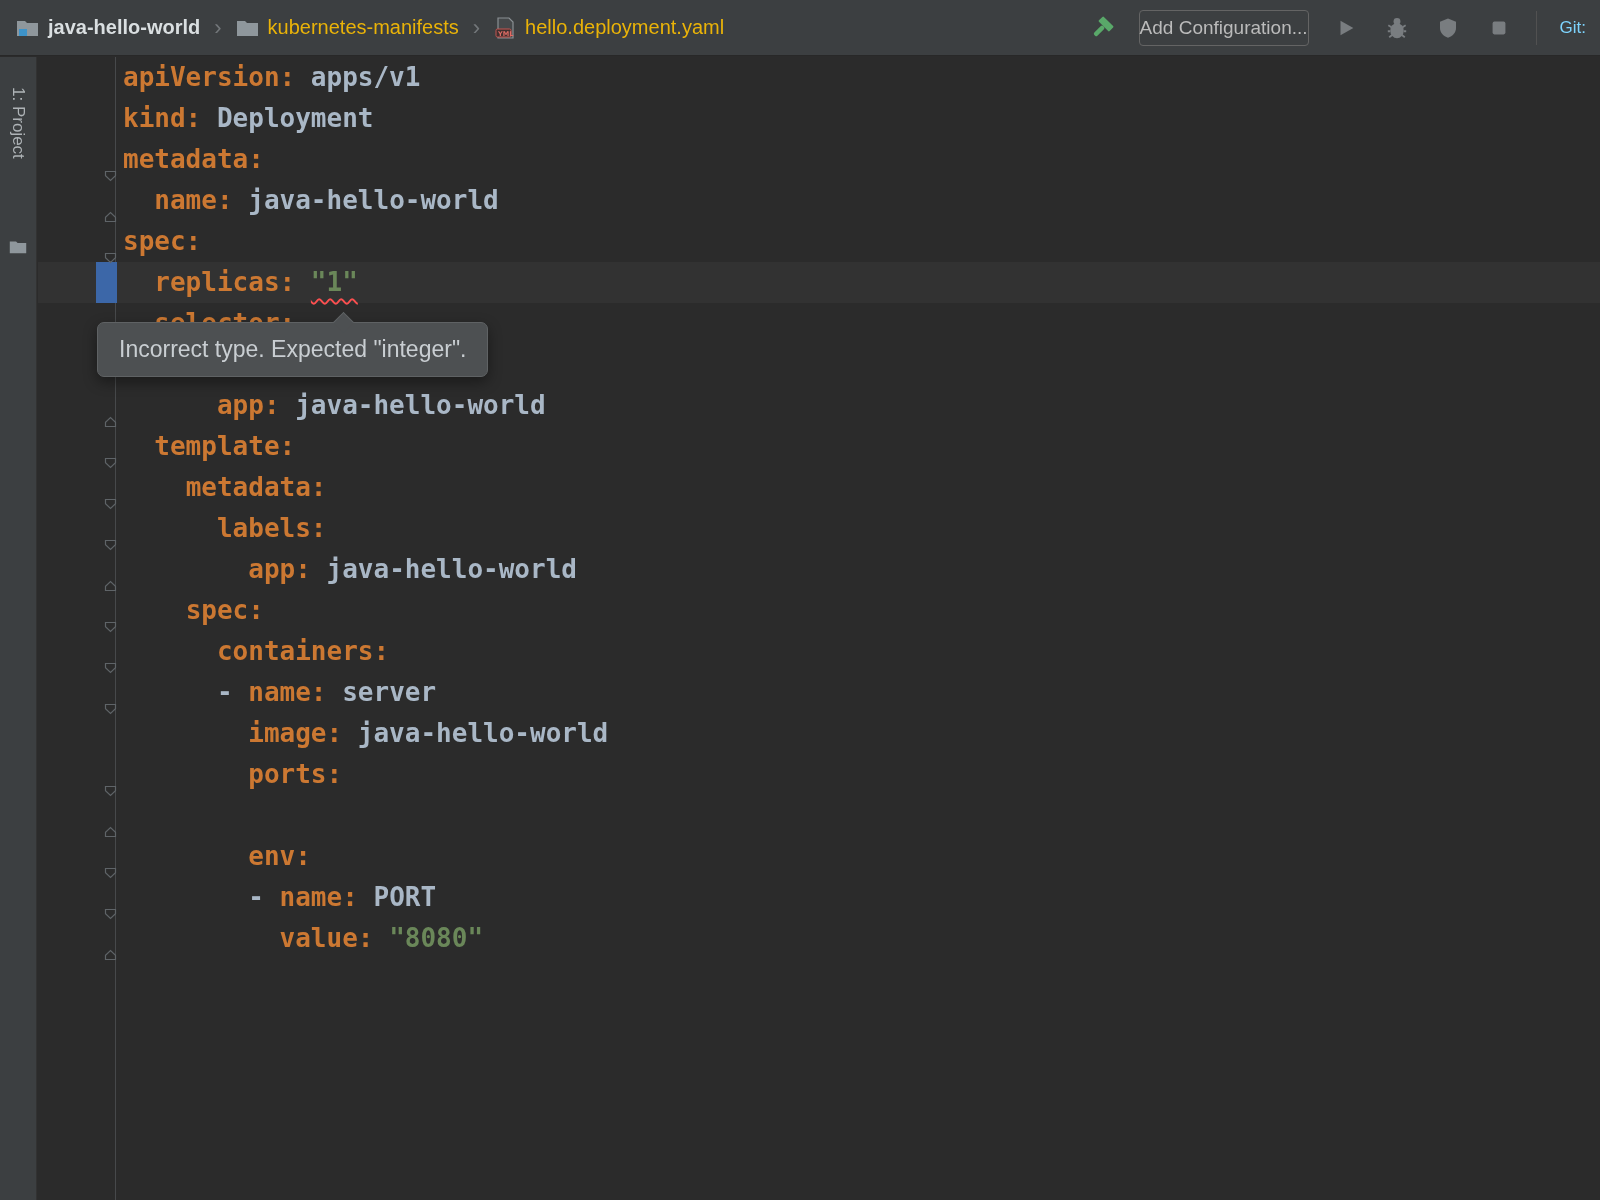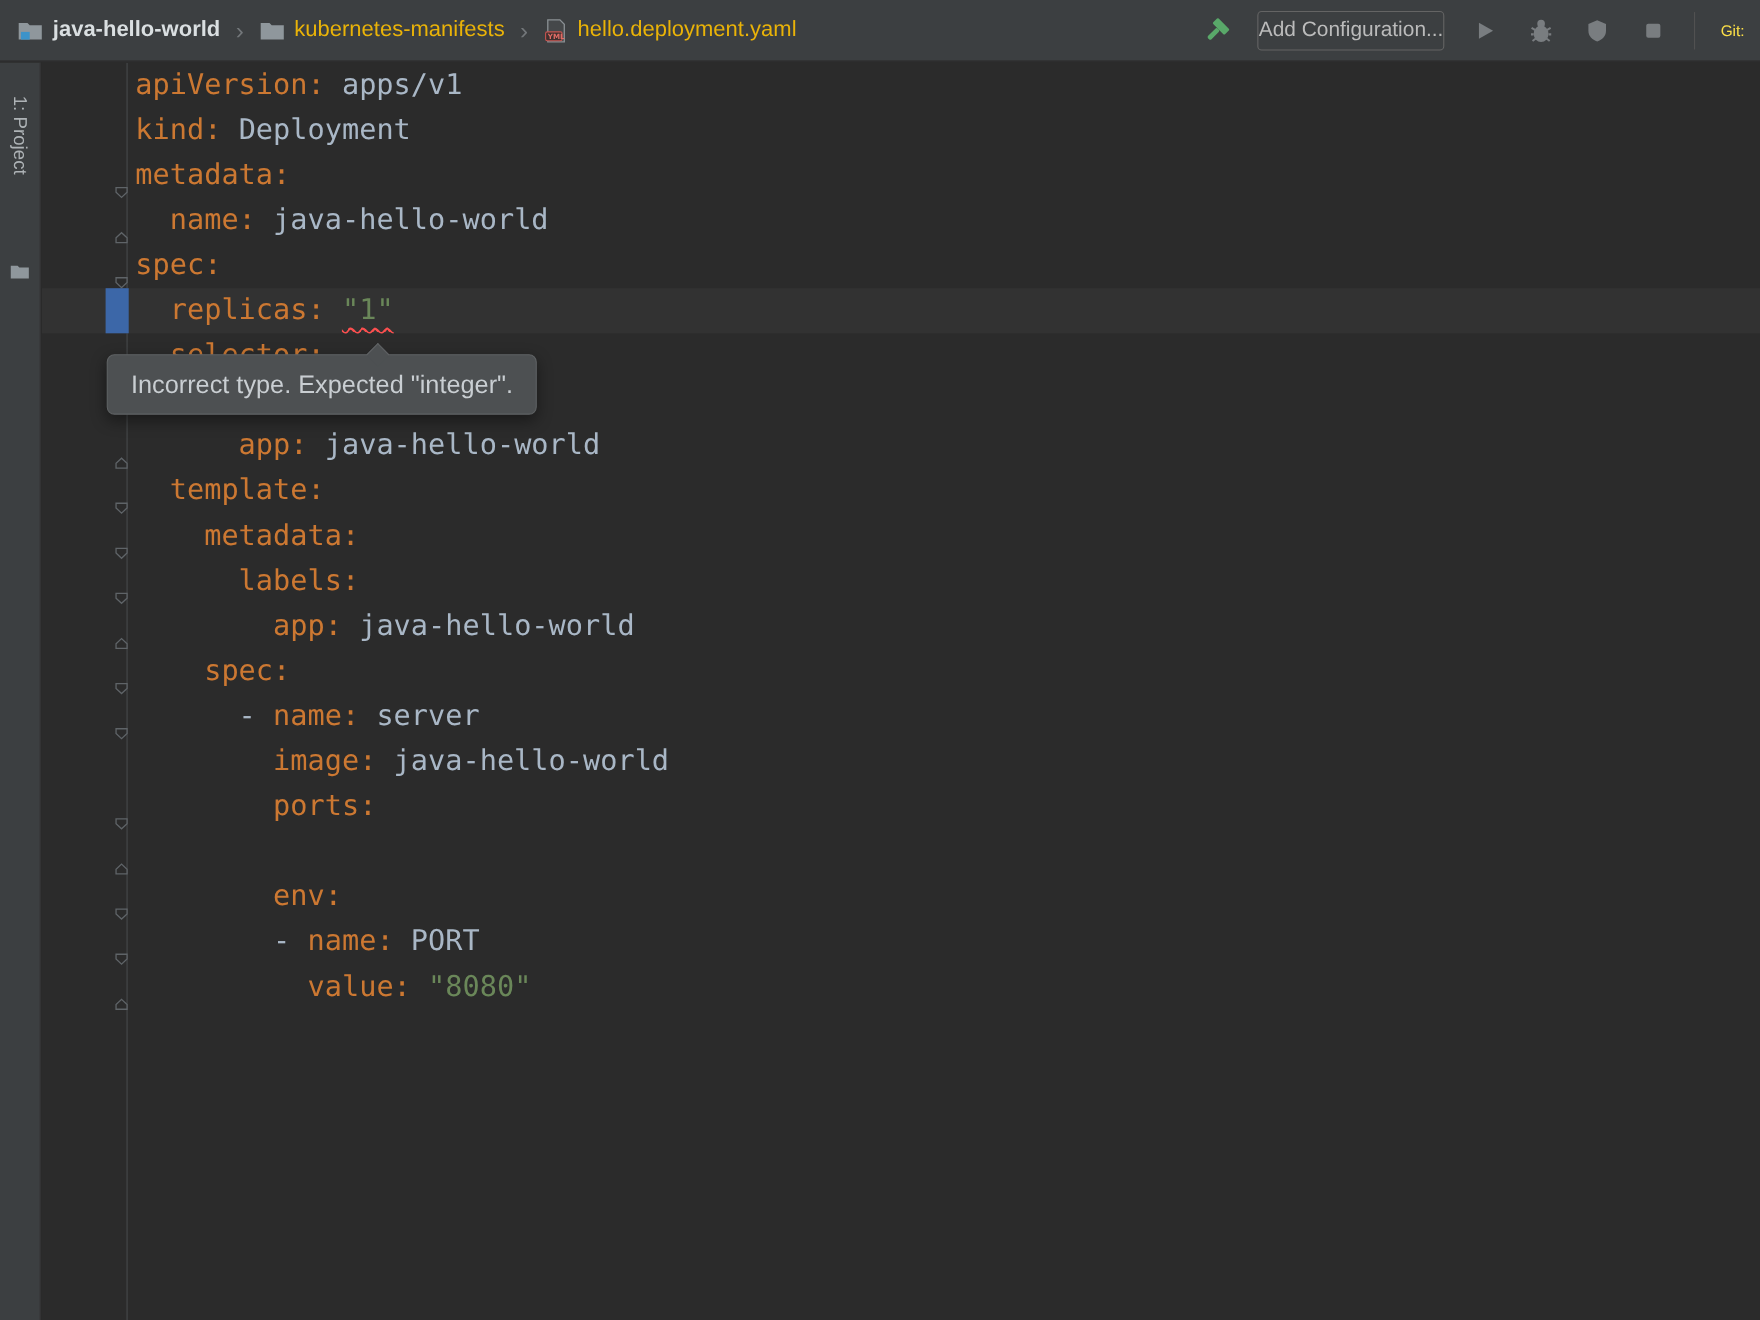--- a/index.html
+++ b/index.html
@@ -27,7 +27,7 @@
     font-family:"Liberation Sans",sans-serif;cursor:pointer;white-space:nowrap;
   }
   .tb-sep{width:1px;height:34px;background:#515151;}
-  .git-label{font-size:14px;color:#fde047;white-space:nowrap;cursor:pointer;}
+  .git-label{font-size:17px;color:#7dd3fc;white-space:nowrap;cursor:pointer;}
   
   .stripe{
     position:absolute;left:0;top:57px;bottom:0;width:37px;

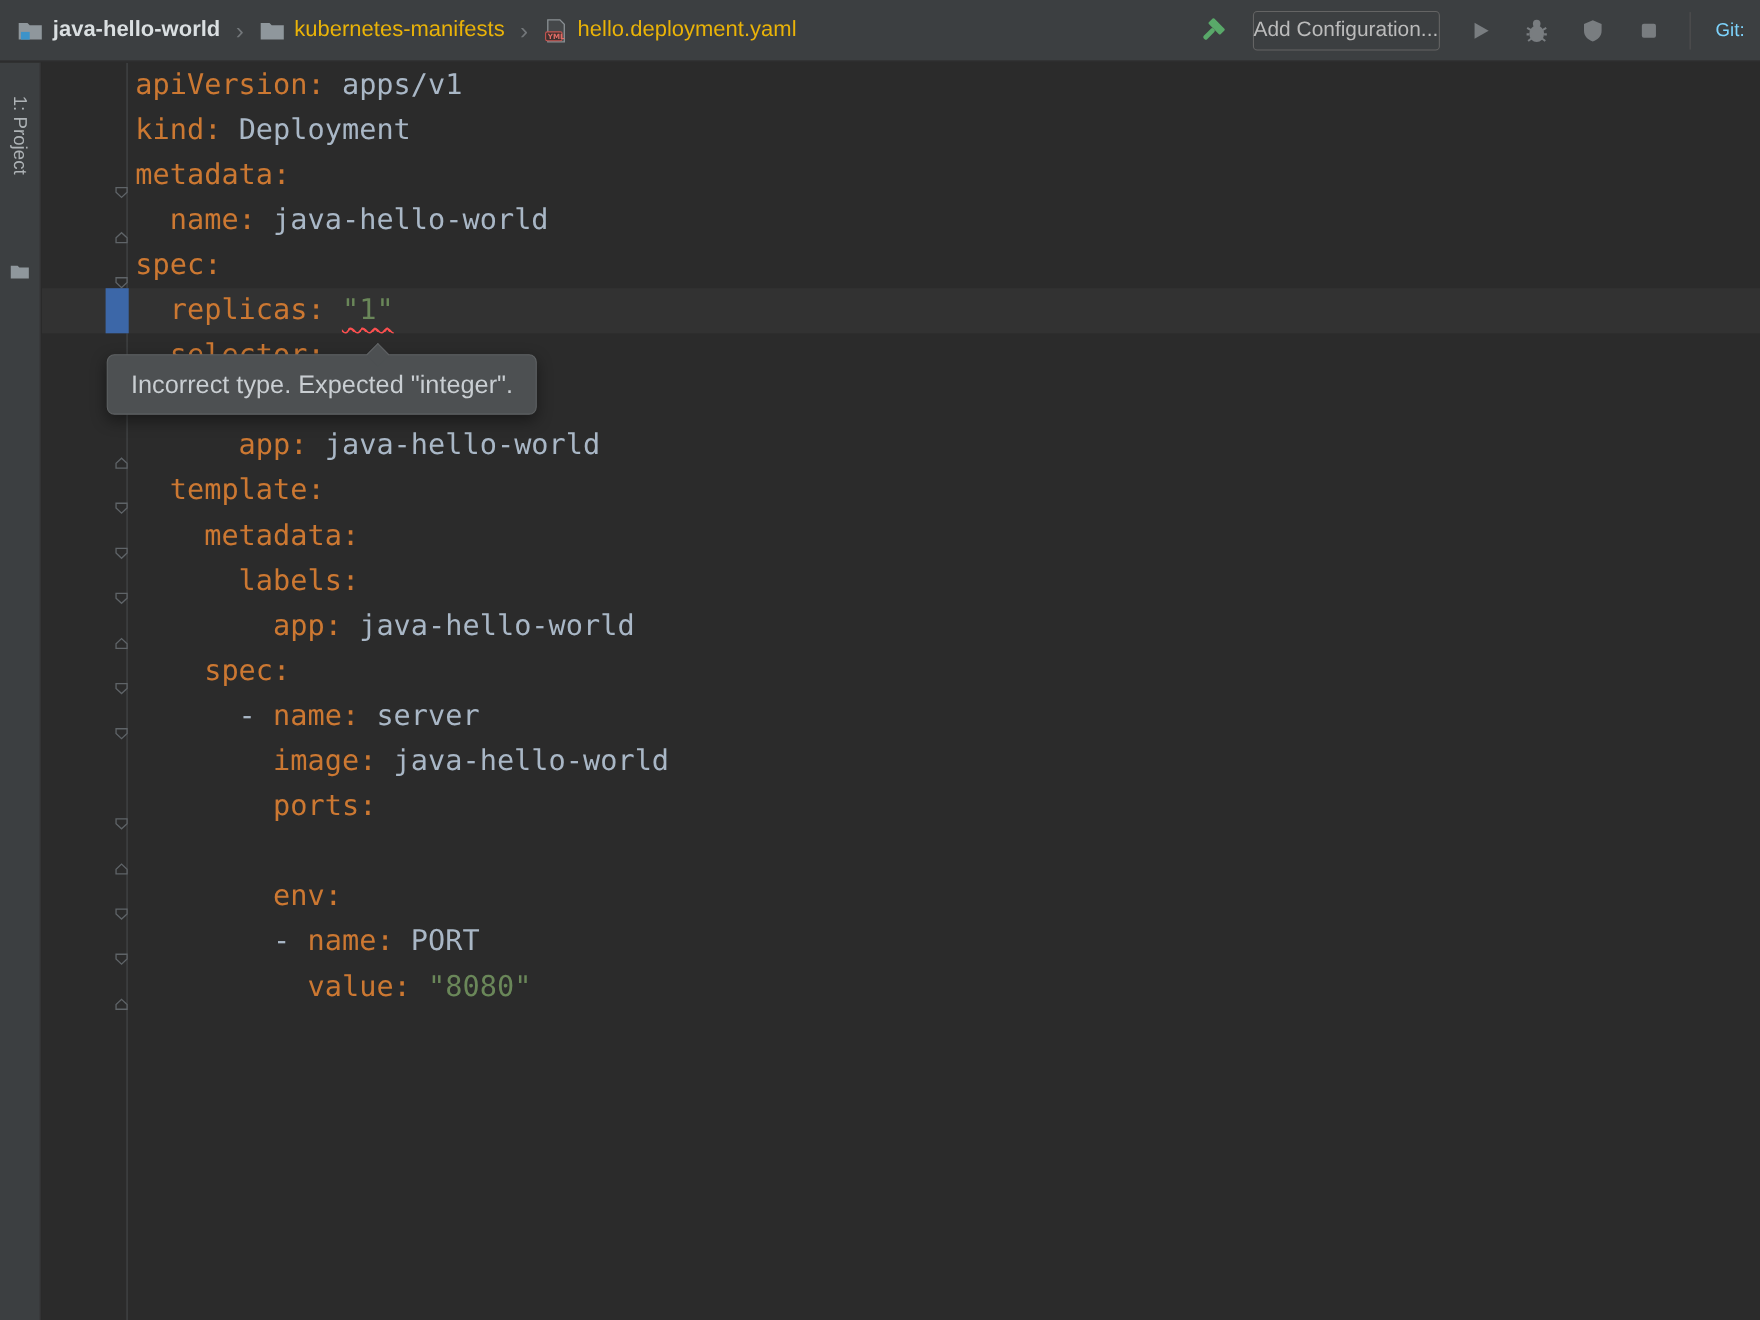--- a/index.html
+++ b/index.html
@@ -46,7 +46,7 @@
   }
   .fold-line{position:absolute;left:77px;top:0;bottom:0;width:1px;background:#47494b;}
   #code-lines{position:relative;}
-  .code-line{height:41px;line-height:41px;padding-left:85px;white-space:pre;position:relative;}
+  .code-line{height:41px;line-height:41px;padding-left:85px;white-space:pre;position:relative;font-weight:bold;}
   .code-line.hl{background:#323232;}
   .caret-marker{position:absolute;left:58px;top:0;width:21px;height:41px;background:#3c67a8;}
   .fold-marker{position:absolute;left:66px;top:14px;width:13px;height:12px;cursor:pointer;z-index:2;}

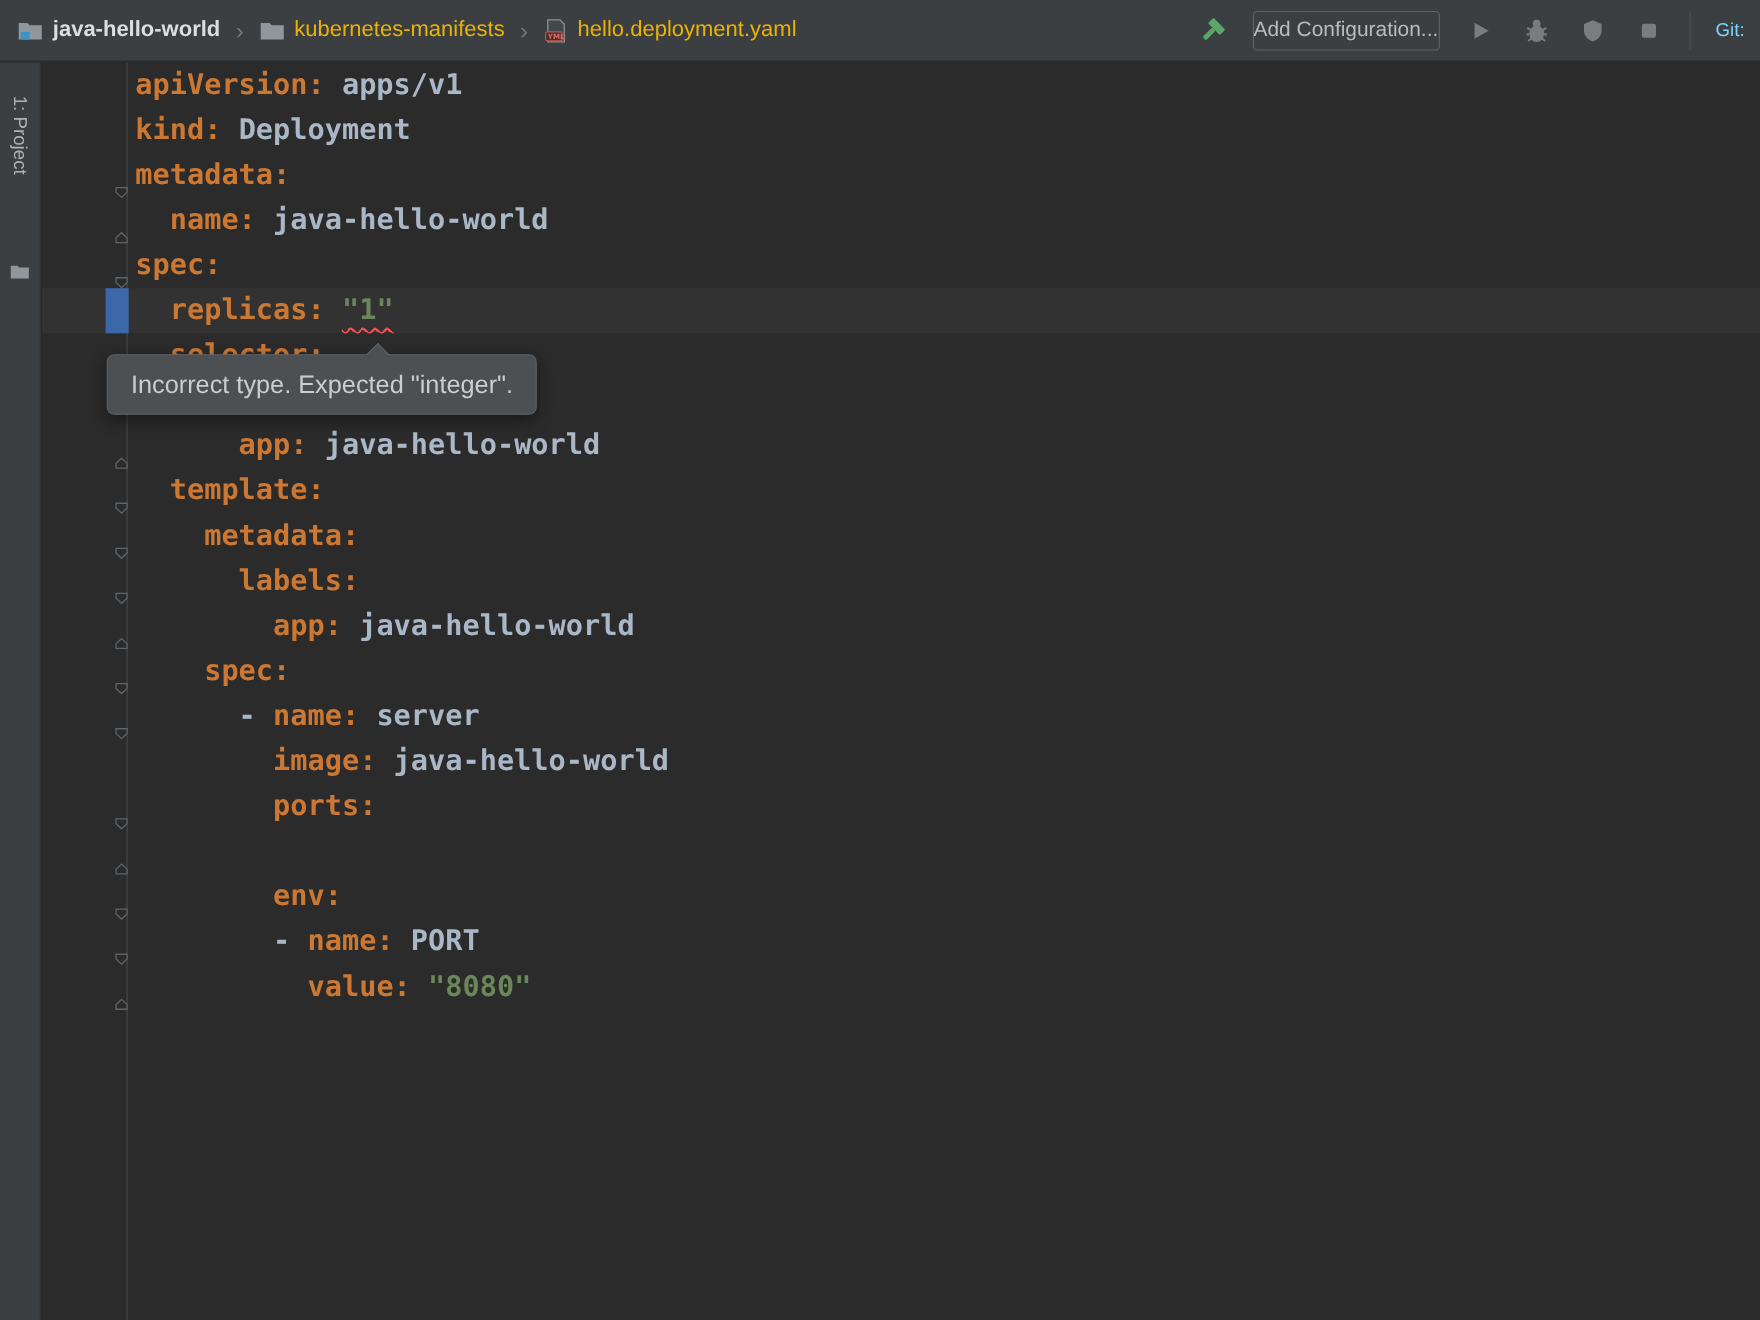--- a/index.html
+++ b/index.html
@@ -183,6 +183,9 @@
           </svg></span><span class="code-text"><span class="tok-plain">    </span><span class="tok-key">spec:</span></span></div>
       <div class="code-line"><span class="fold-marker"><svg width="13" height="12" viewBox="0 0 13 12">
             <path d="M1.5 1.5 H11.5 V5.8 L6.5 10.5 L1.5 5.8 Z" fill="#2b2b2b" stroke="#5f6468" stroke-width="1.2"></path>
+          </svg></span><span class="code-text"><span class="tok-plain">      </span><span class="tok-key">containers:</span></span></div>
+      <div class="code-line"><span class="fold-marker"><svg width="13" height="12" viewBox="0 0 13 12">
+            <path d="M1.5 1.5 H11.5 V5.8 L6.5 10.5 L1.5 5.8 Z" fill="#2b2b2b" stroke="#5f6468" stroke-width="1.2"></path>
           </svg></span><span class="code-text"><span class="tok-plain">      - </span><span class="tok-key">name:</span><span class="tok-plain"> server</span></span></div>
       <div class="code-line"><span class="code-text"><span class="tok-plain">        </span><span class="tok-key">image:</span><span class="tok-plain"> java-hello-world</span></span></div>
       <div class="code-line"><span class="fold-marker"><svg width="13" height="12" viewBox="0 0 13 12">

